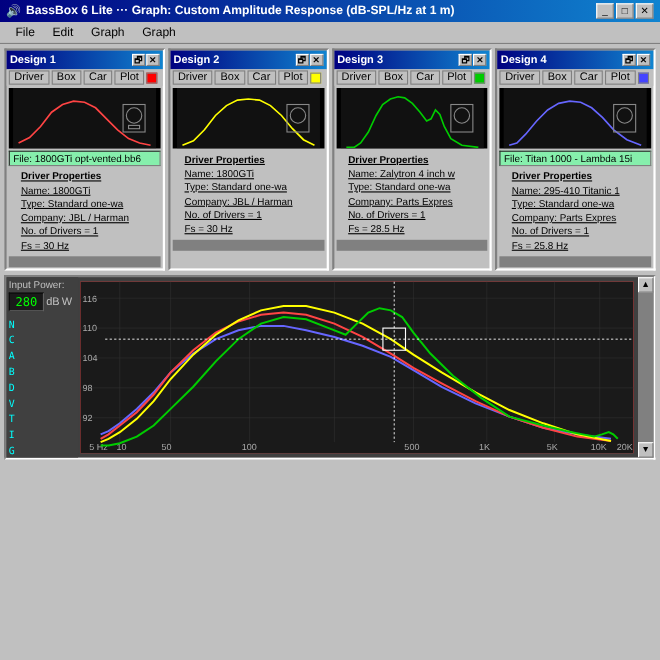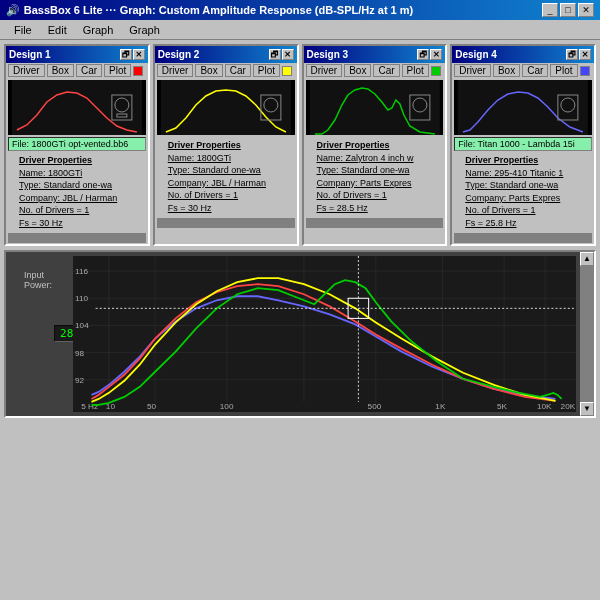--- a/index.html
+++ b/index.html
@@ -180,9 +180,9 @@
     .left-controls {
       width: 65px;
       background: #404040;
-      padding: 18px;
-      display: flex;
-      flex-direction: row;
+      padding: 2px;
+      display: flex;
+      flex-direction: column;
       gap: 2px;
     }
 

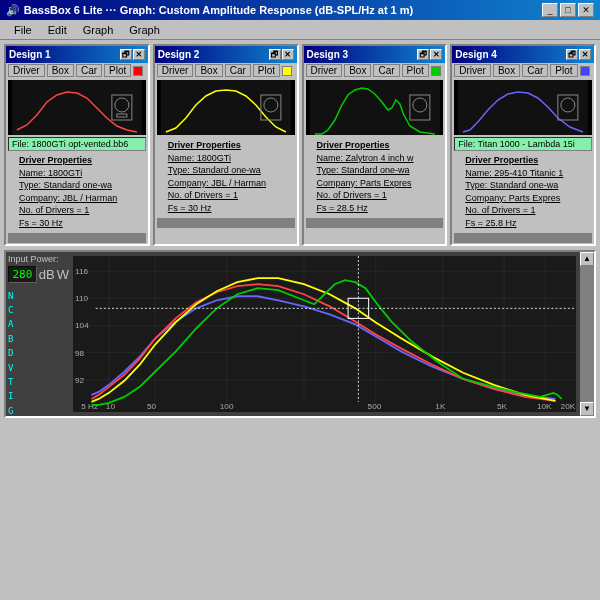--- a/index.html
+++ b/index.html
@@ -207,7 +207,7 @@
     }
     .power-unit {
       color: #c0c0c0;
-      font-size: 13px;
+      font-size: 10px;
     }
 
     .letters-col {

